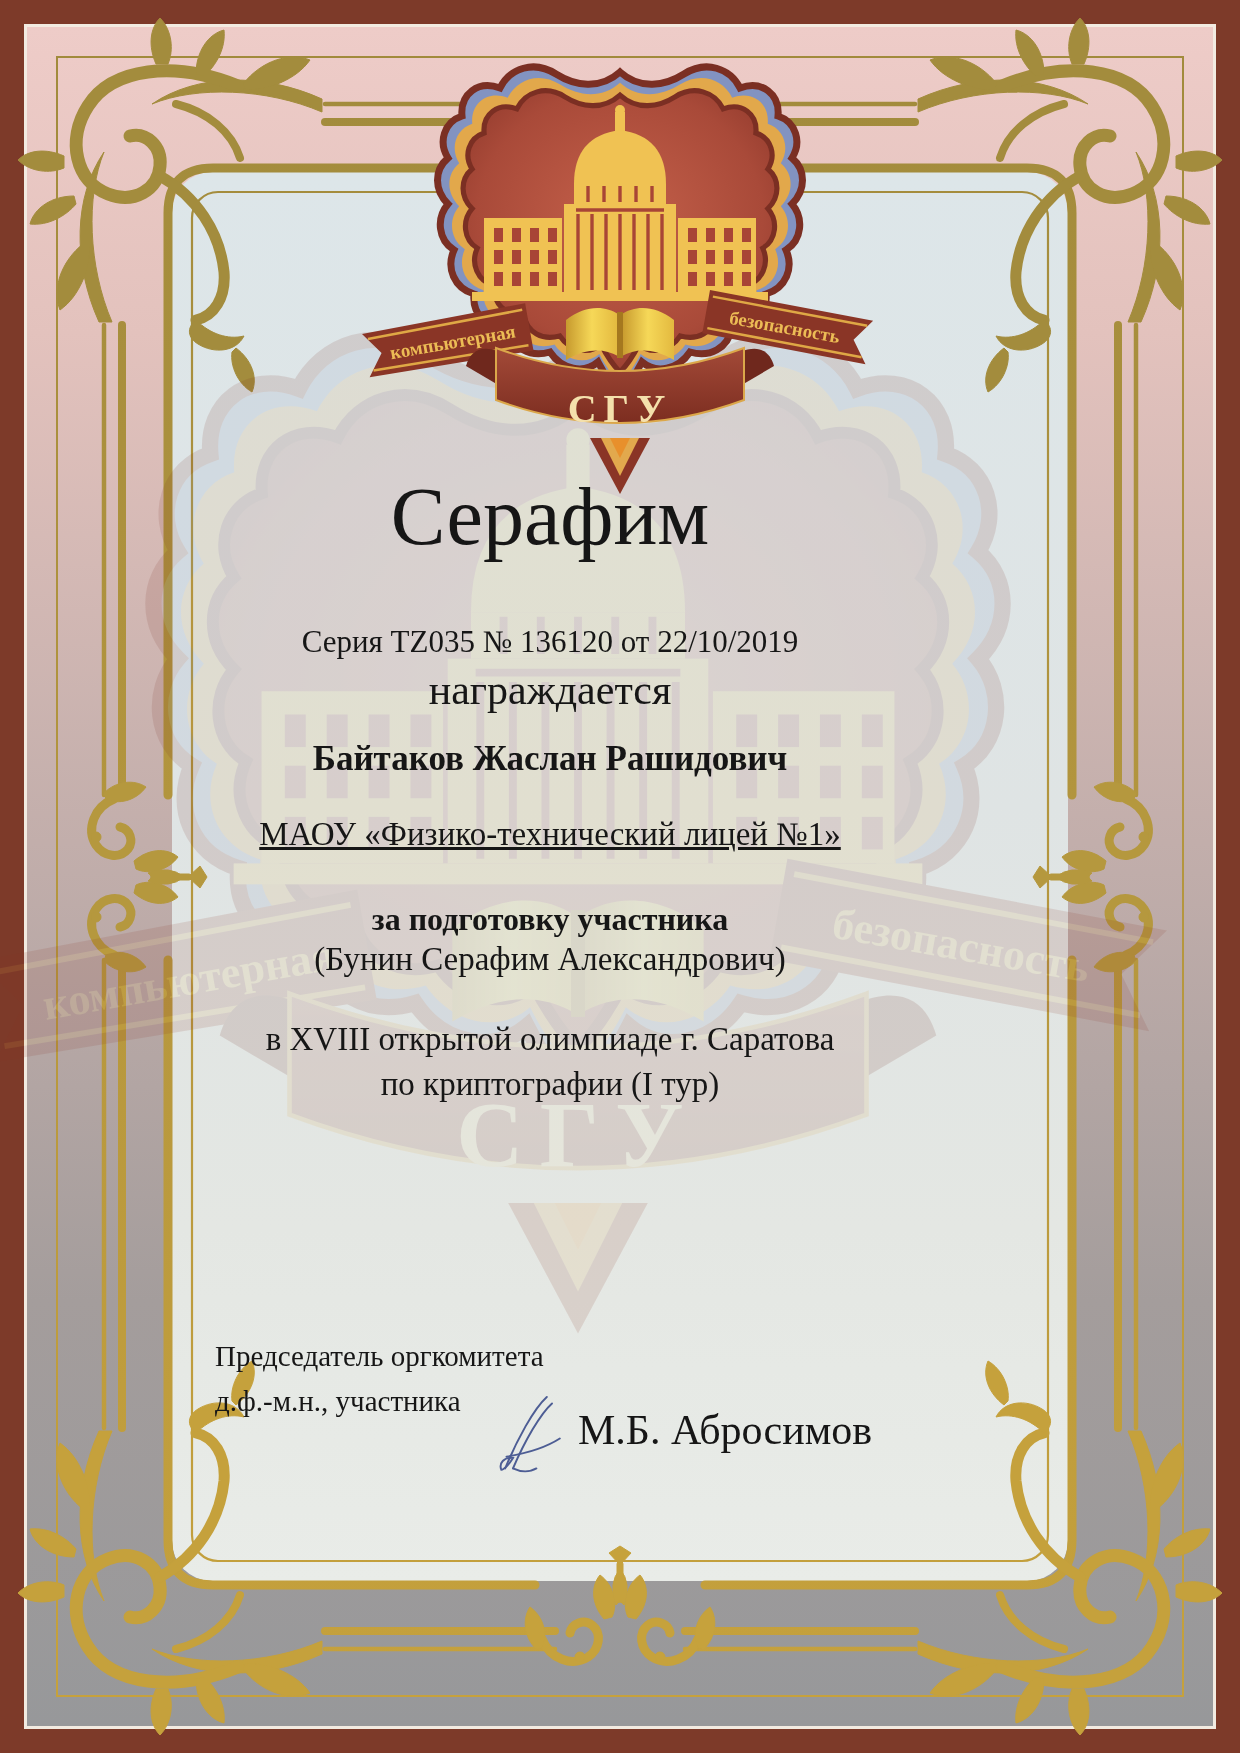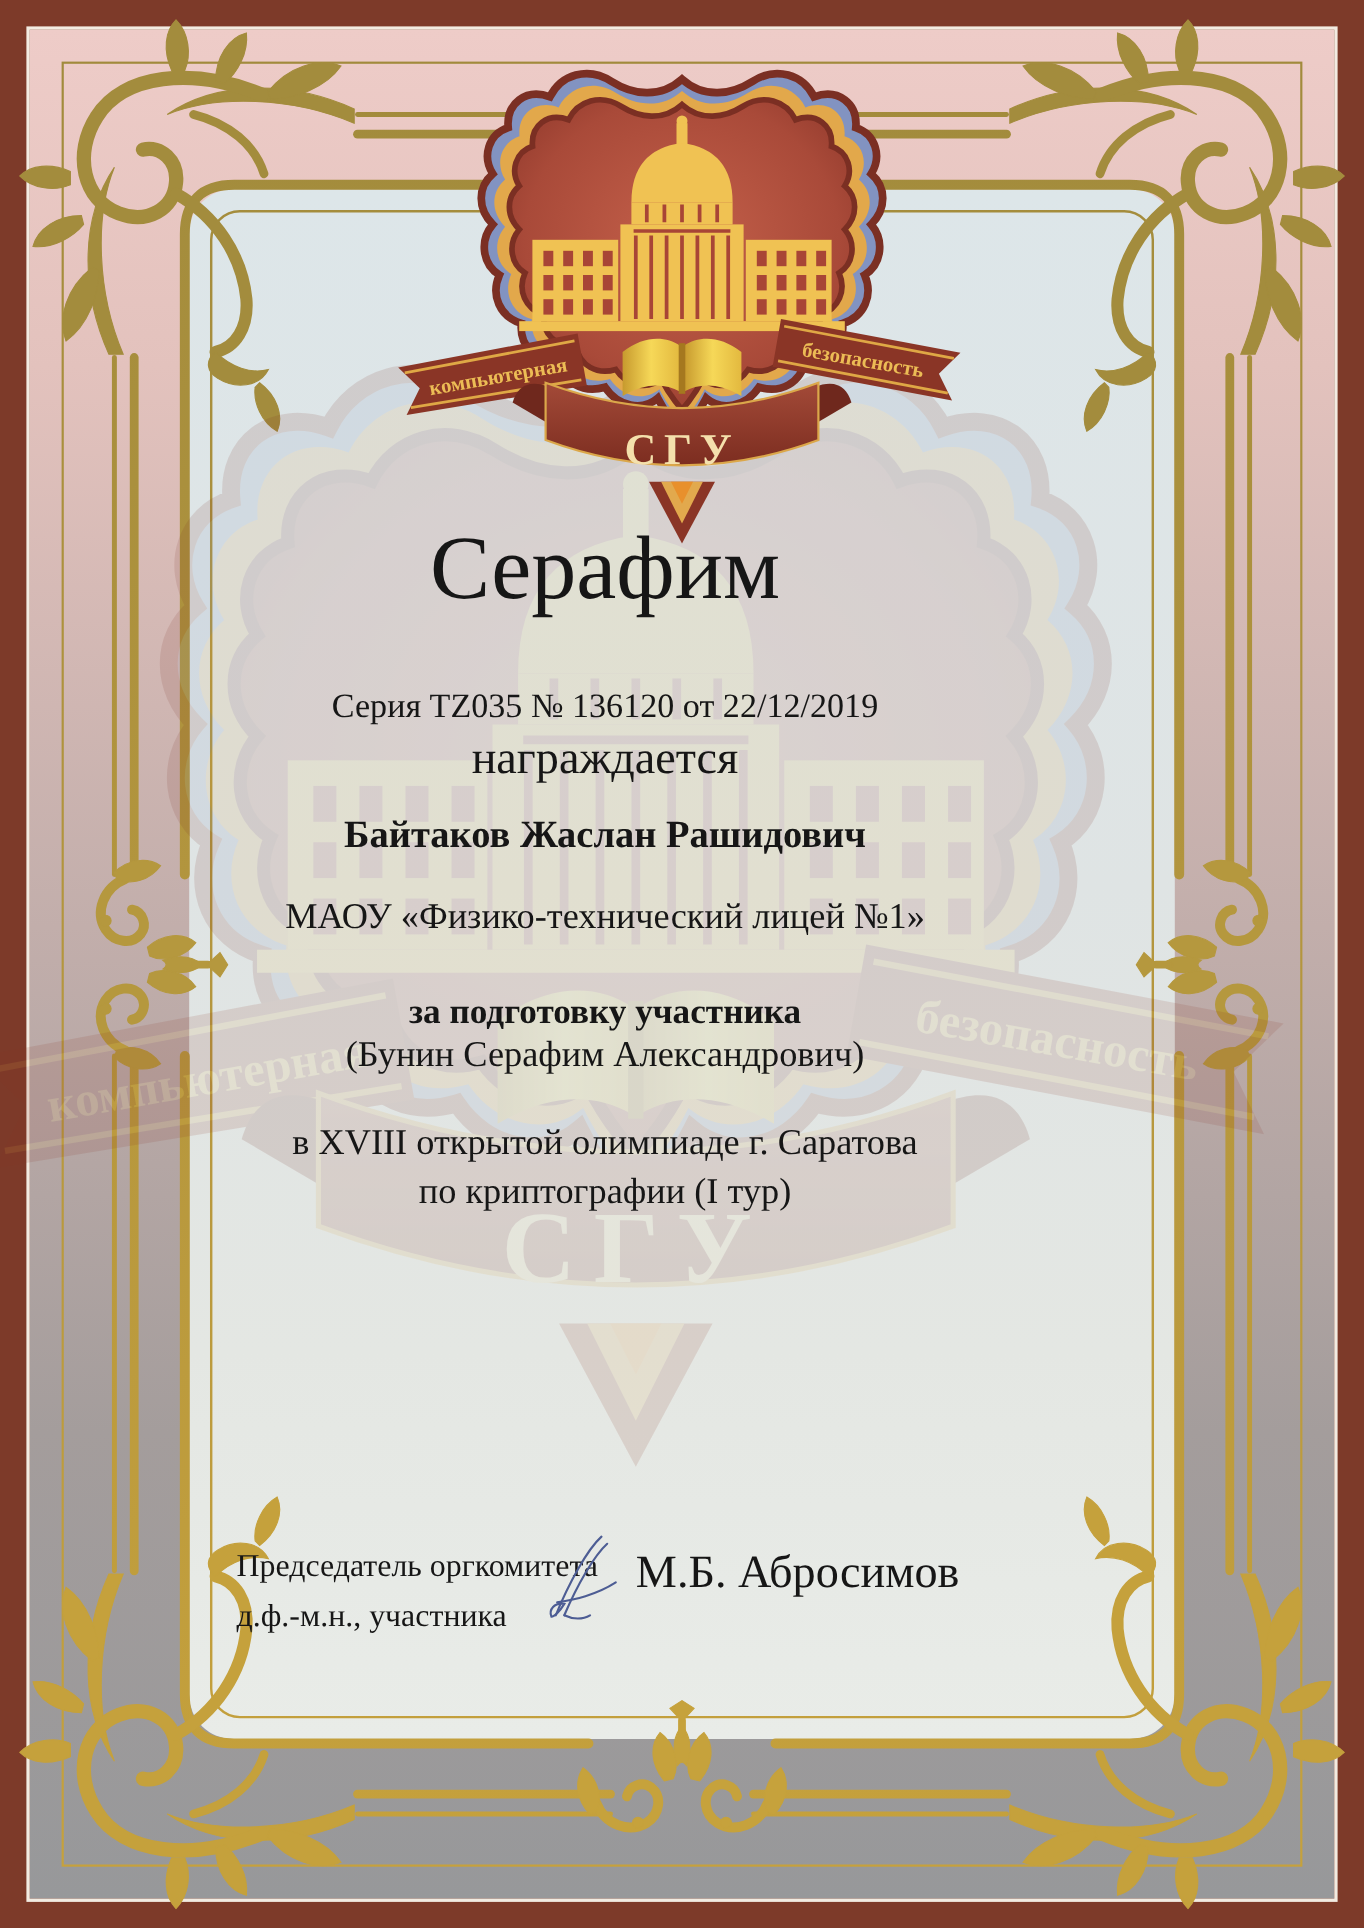--- a/index.html
+++ b/index.html
@@ -355,7 +355,7 @@
   </svg>
 
   <div class="textcol t-title">Серафим</div>
-  <div class="textcol t-serial">Серия TZ035 № 136120 от 22/12/2019</div>
+  <div class="textcol t-serial">Серия TZ035 № 136120 от 22/10/2019</div>
   <div class="textcol t-name">Байтаков Жаслан Рашидович</div>
   <div class="textcol t-award">награждается</div>
   <div class="textcol t-org">МАОУ «Физико-технический лицей №1»</div>

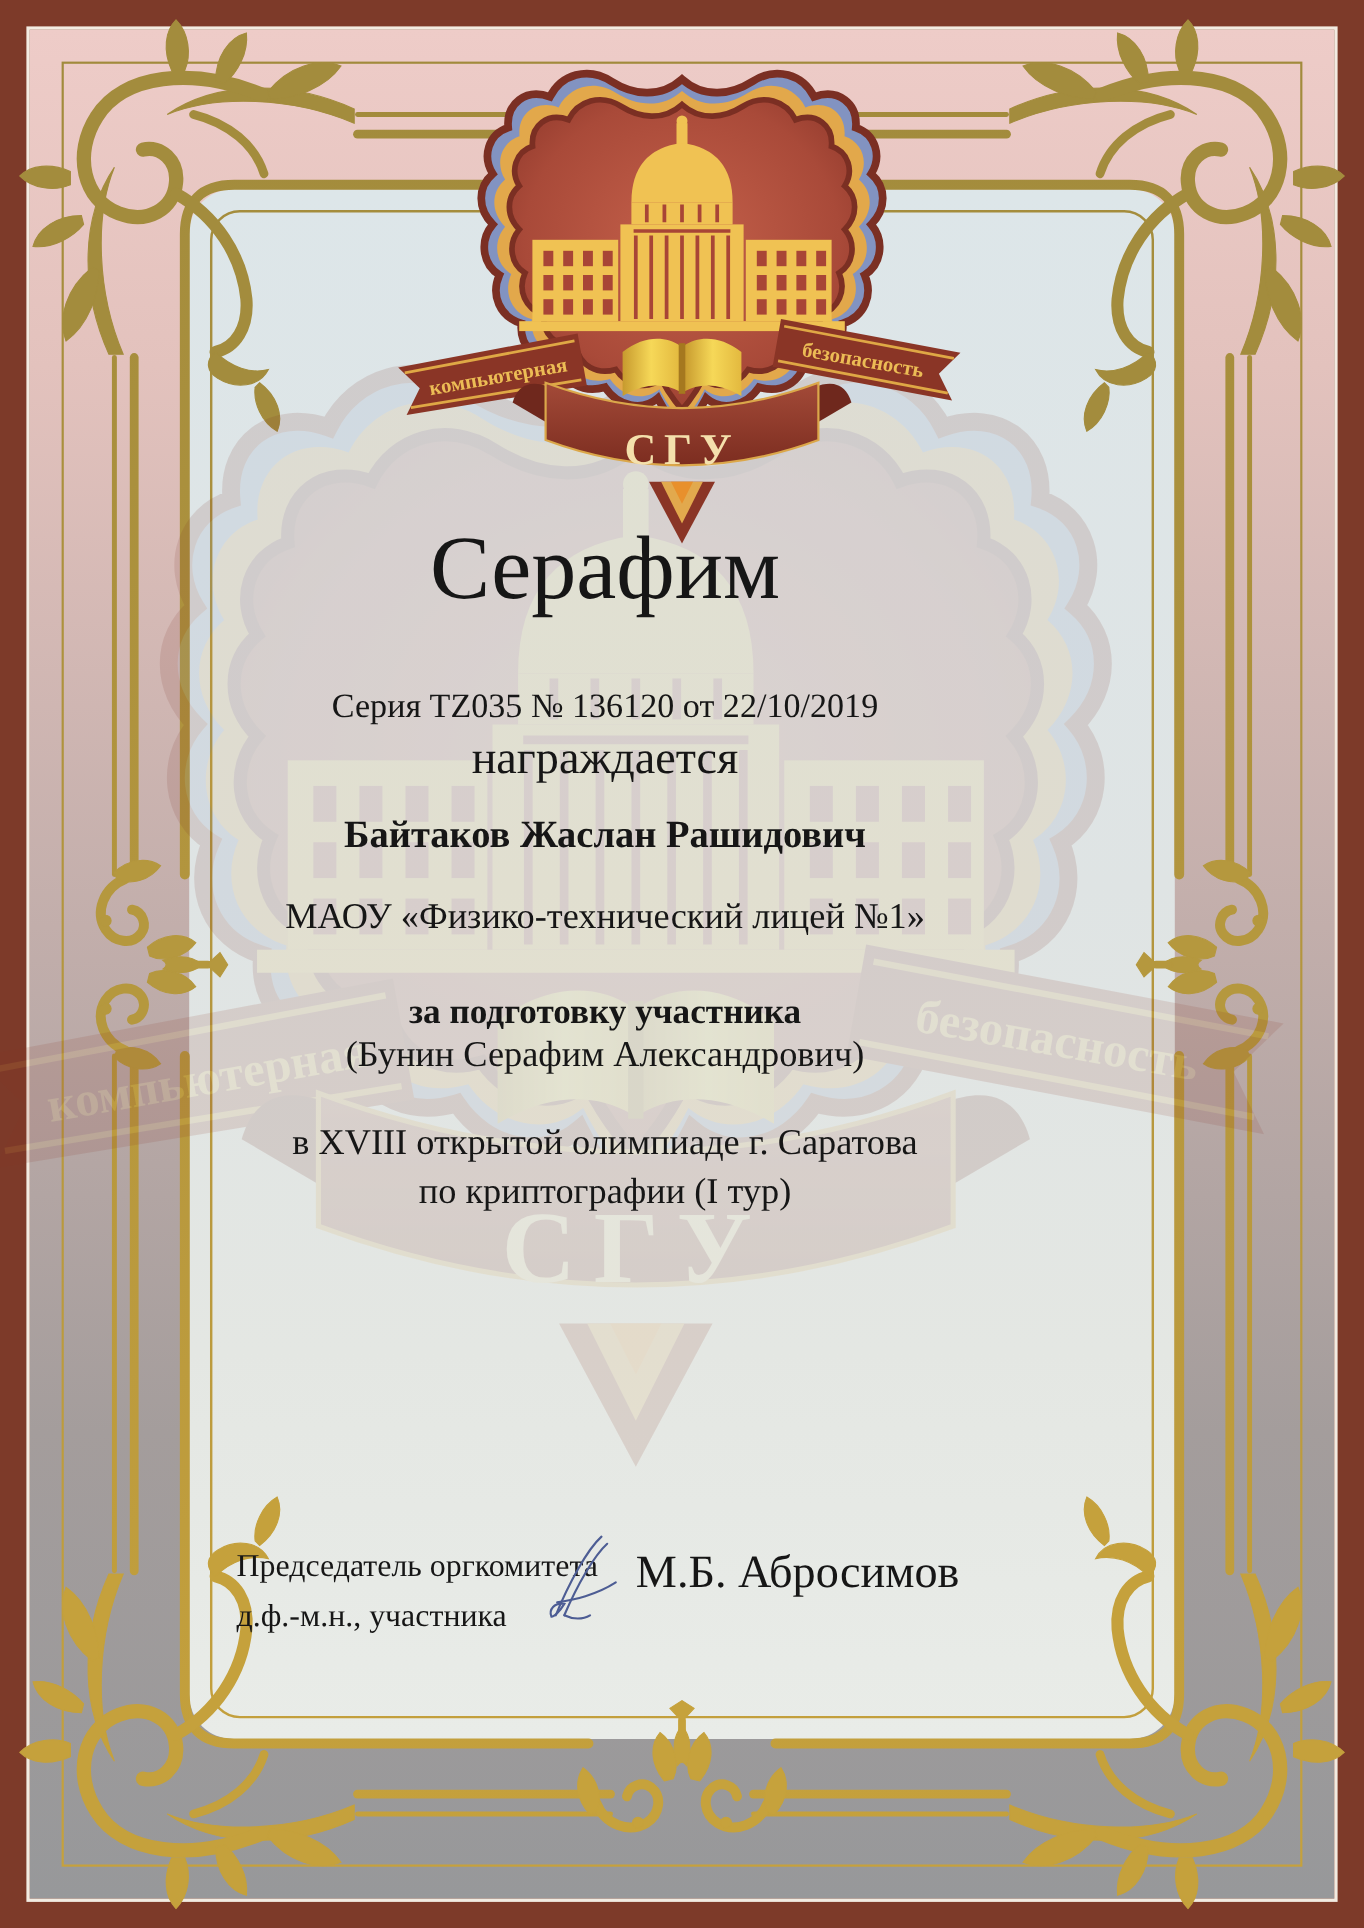--- a/index.html
+++ b/index.html
@@ -25,7 +25,7 @@
   .t-serial{top:624px;font-size:31px;}
   .t-award{top:666px;font-size:42px;}
   .t-name{top:739px;font-size:35px;font-weight:bold;}
-  .t-org{top:816px;font-size:33px;}
+  .t-org{top:816px;font-size:33px;text-decoration:underline;}
   .t-reason{top:901px;font-size:32px;font-weight:bold;}
   .t-part{top:941px;font-size:33px;}
   .t-ev1{top:1021px;font-size:33px;}

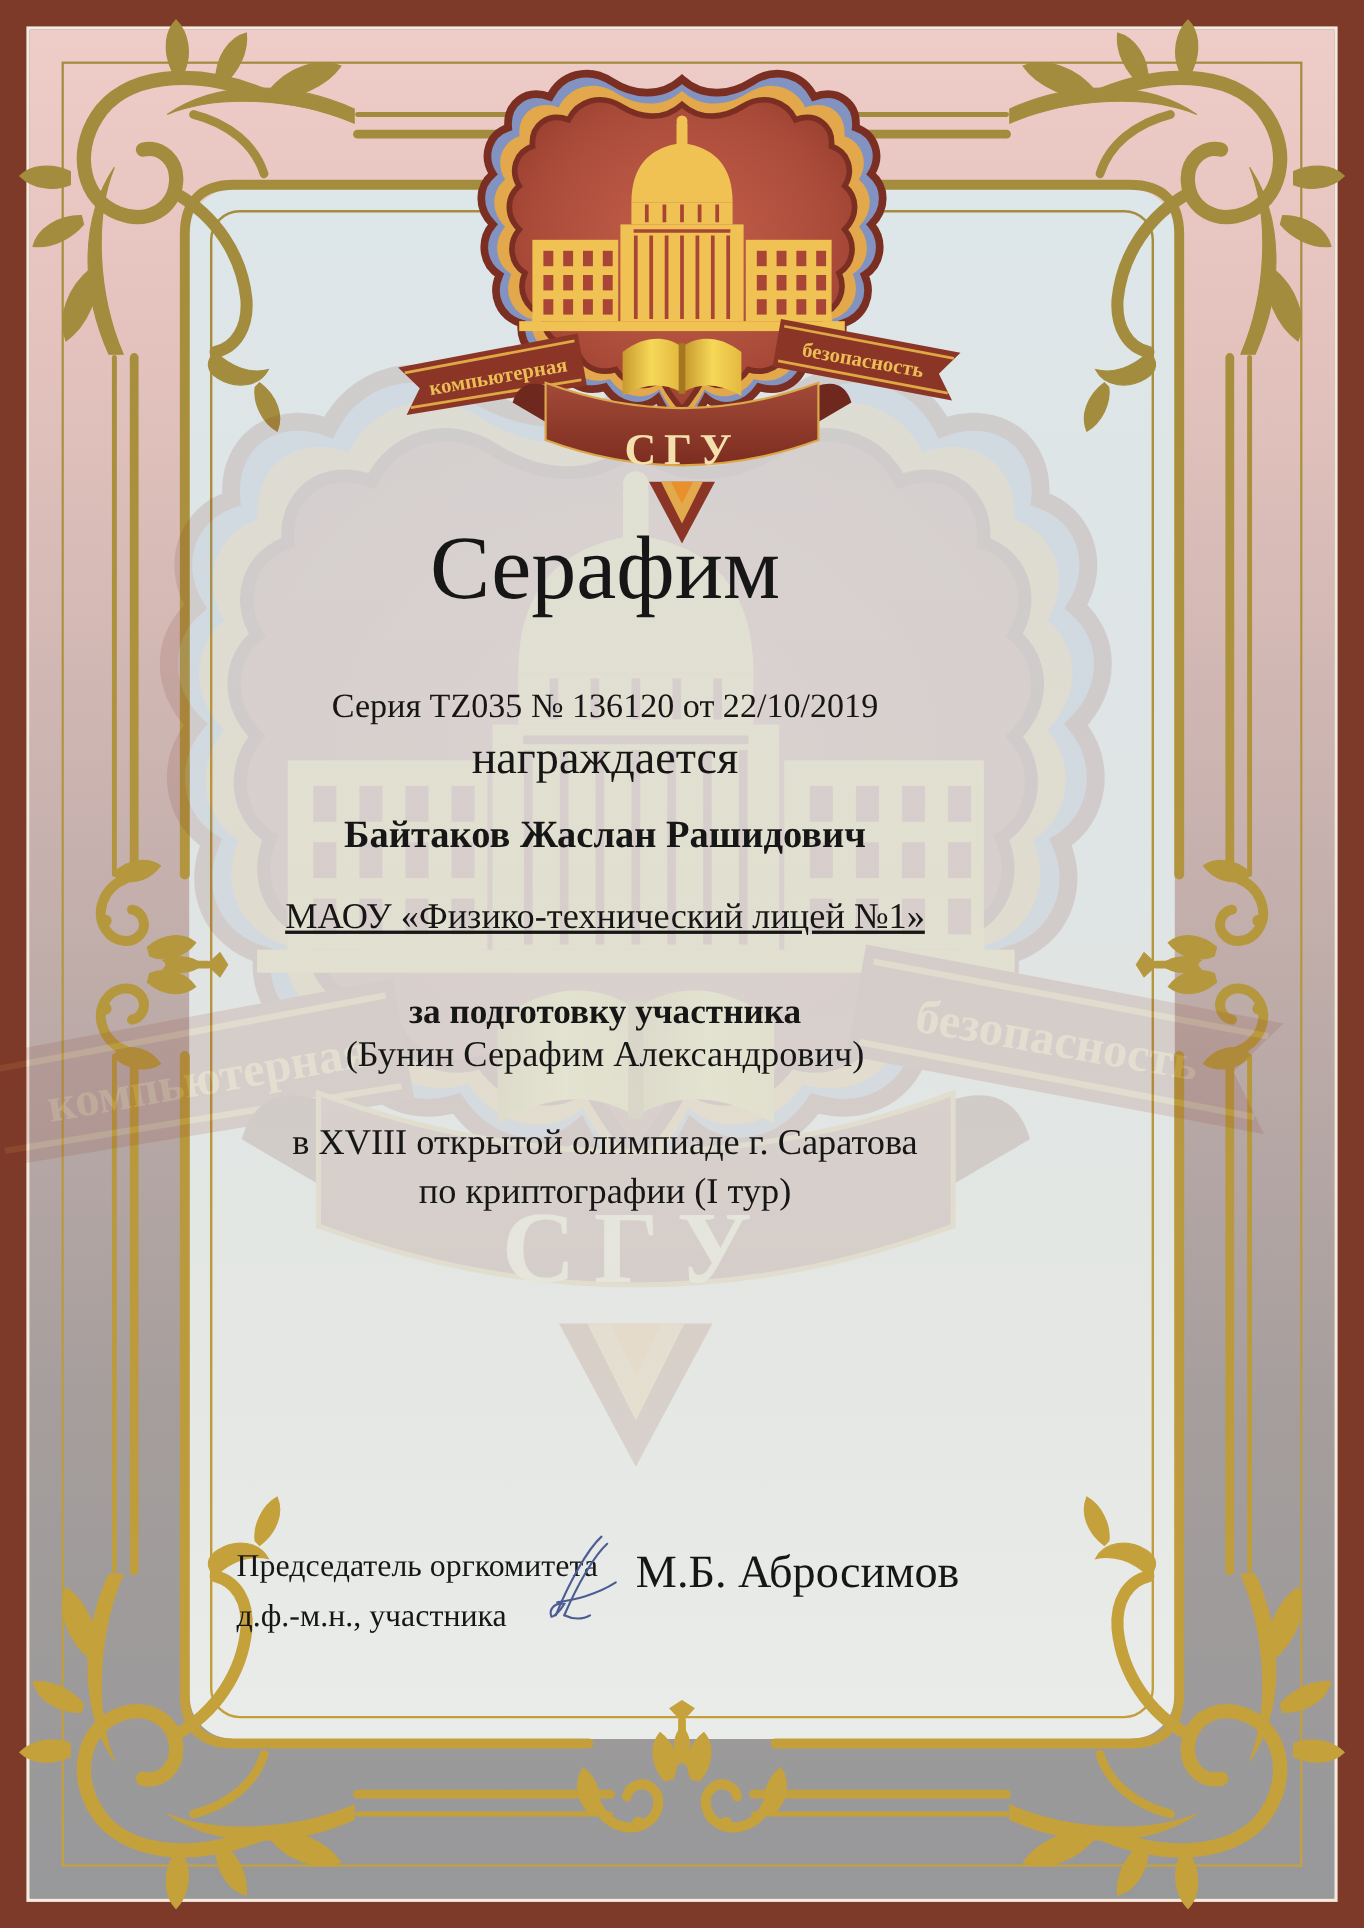--- a/index.html
+++ b/index.html
@@ -30,7 +30,7 @@
   .t-part{top:941px;font-size:33px;}
   .t-ev1{top:1021px;font-size:33px;}
   .t-ev2{top:1066px;font-size:33px;}
-  .signer-role{position:absolute;left:215px;top:1402px;font-size:29px;line-height:1.55;text-align:left;}
+  .signer-role{position:absolute;left:215px;top:1334px;font-size:29px;line-height:1.55;text-align:left;}
   .signature{position:absolute;left:487px;top:1390px;width:78px;height:88px;}
   .signer-name{position:absolute;left:578px;top:1406px;font-size:42px;}
 </style>

